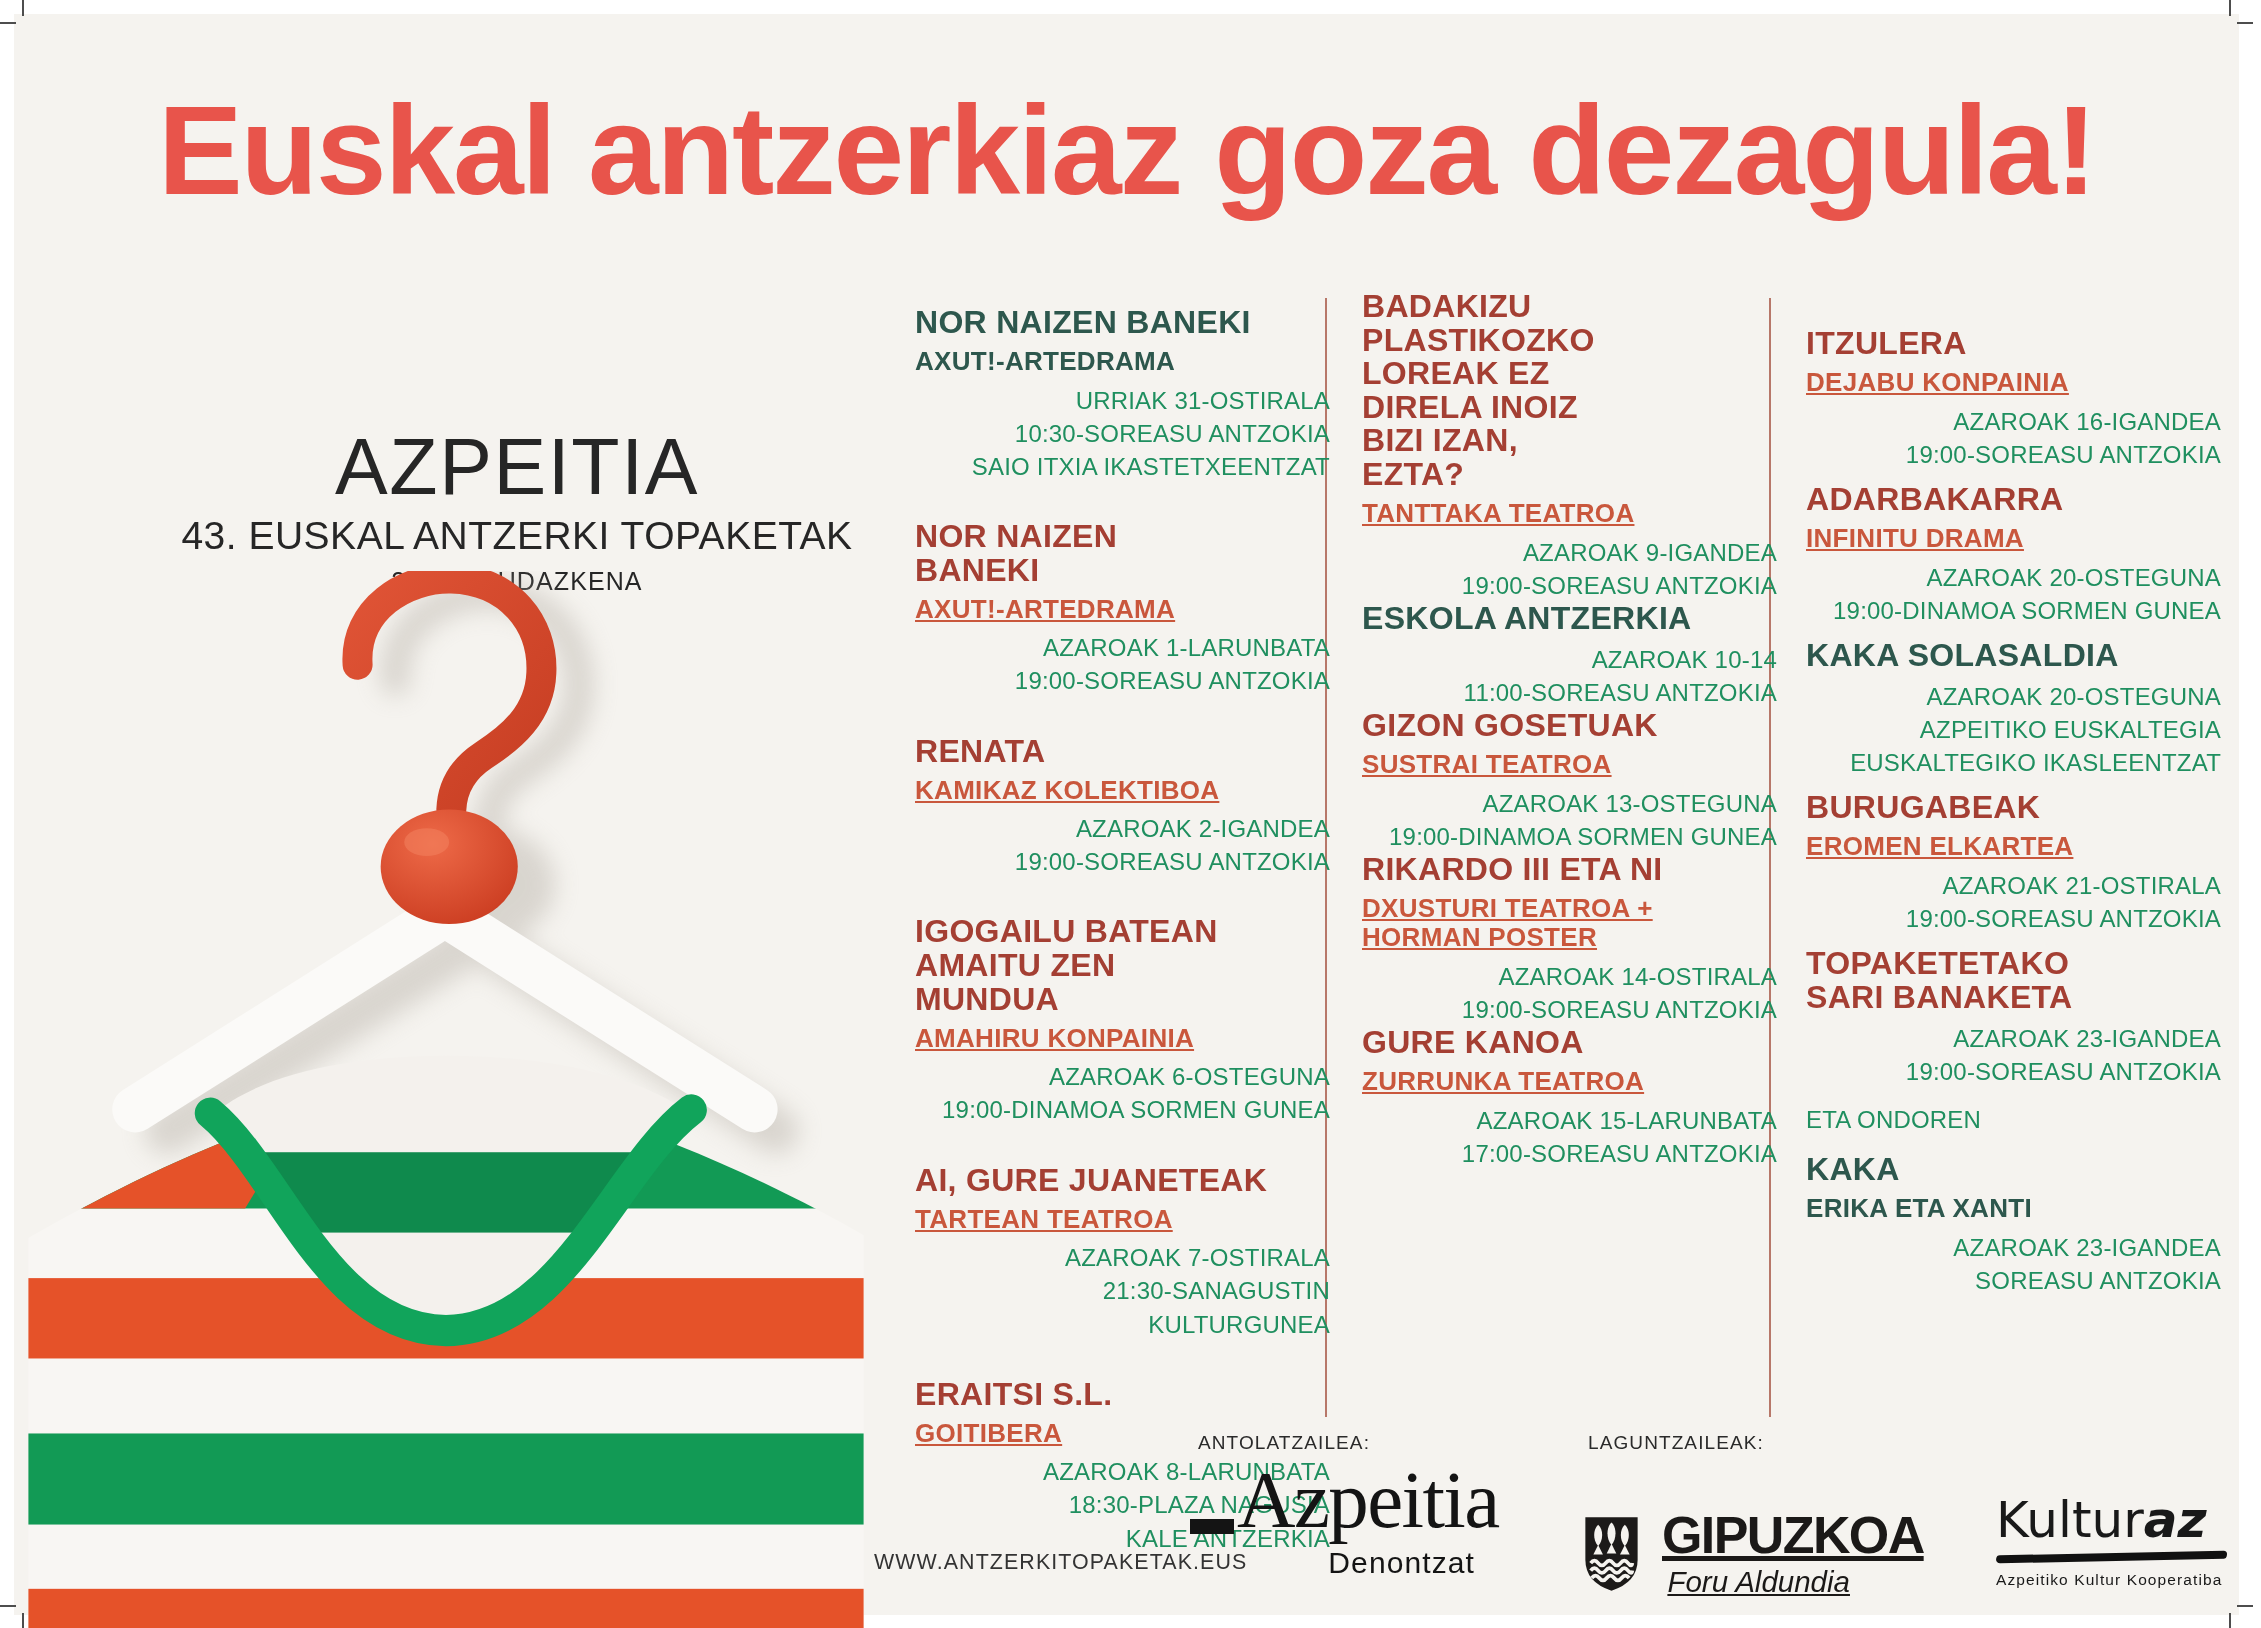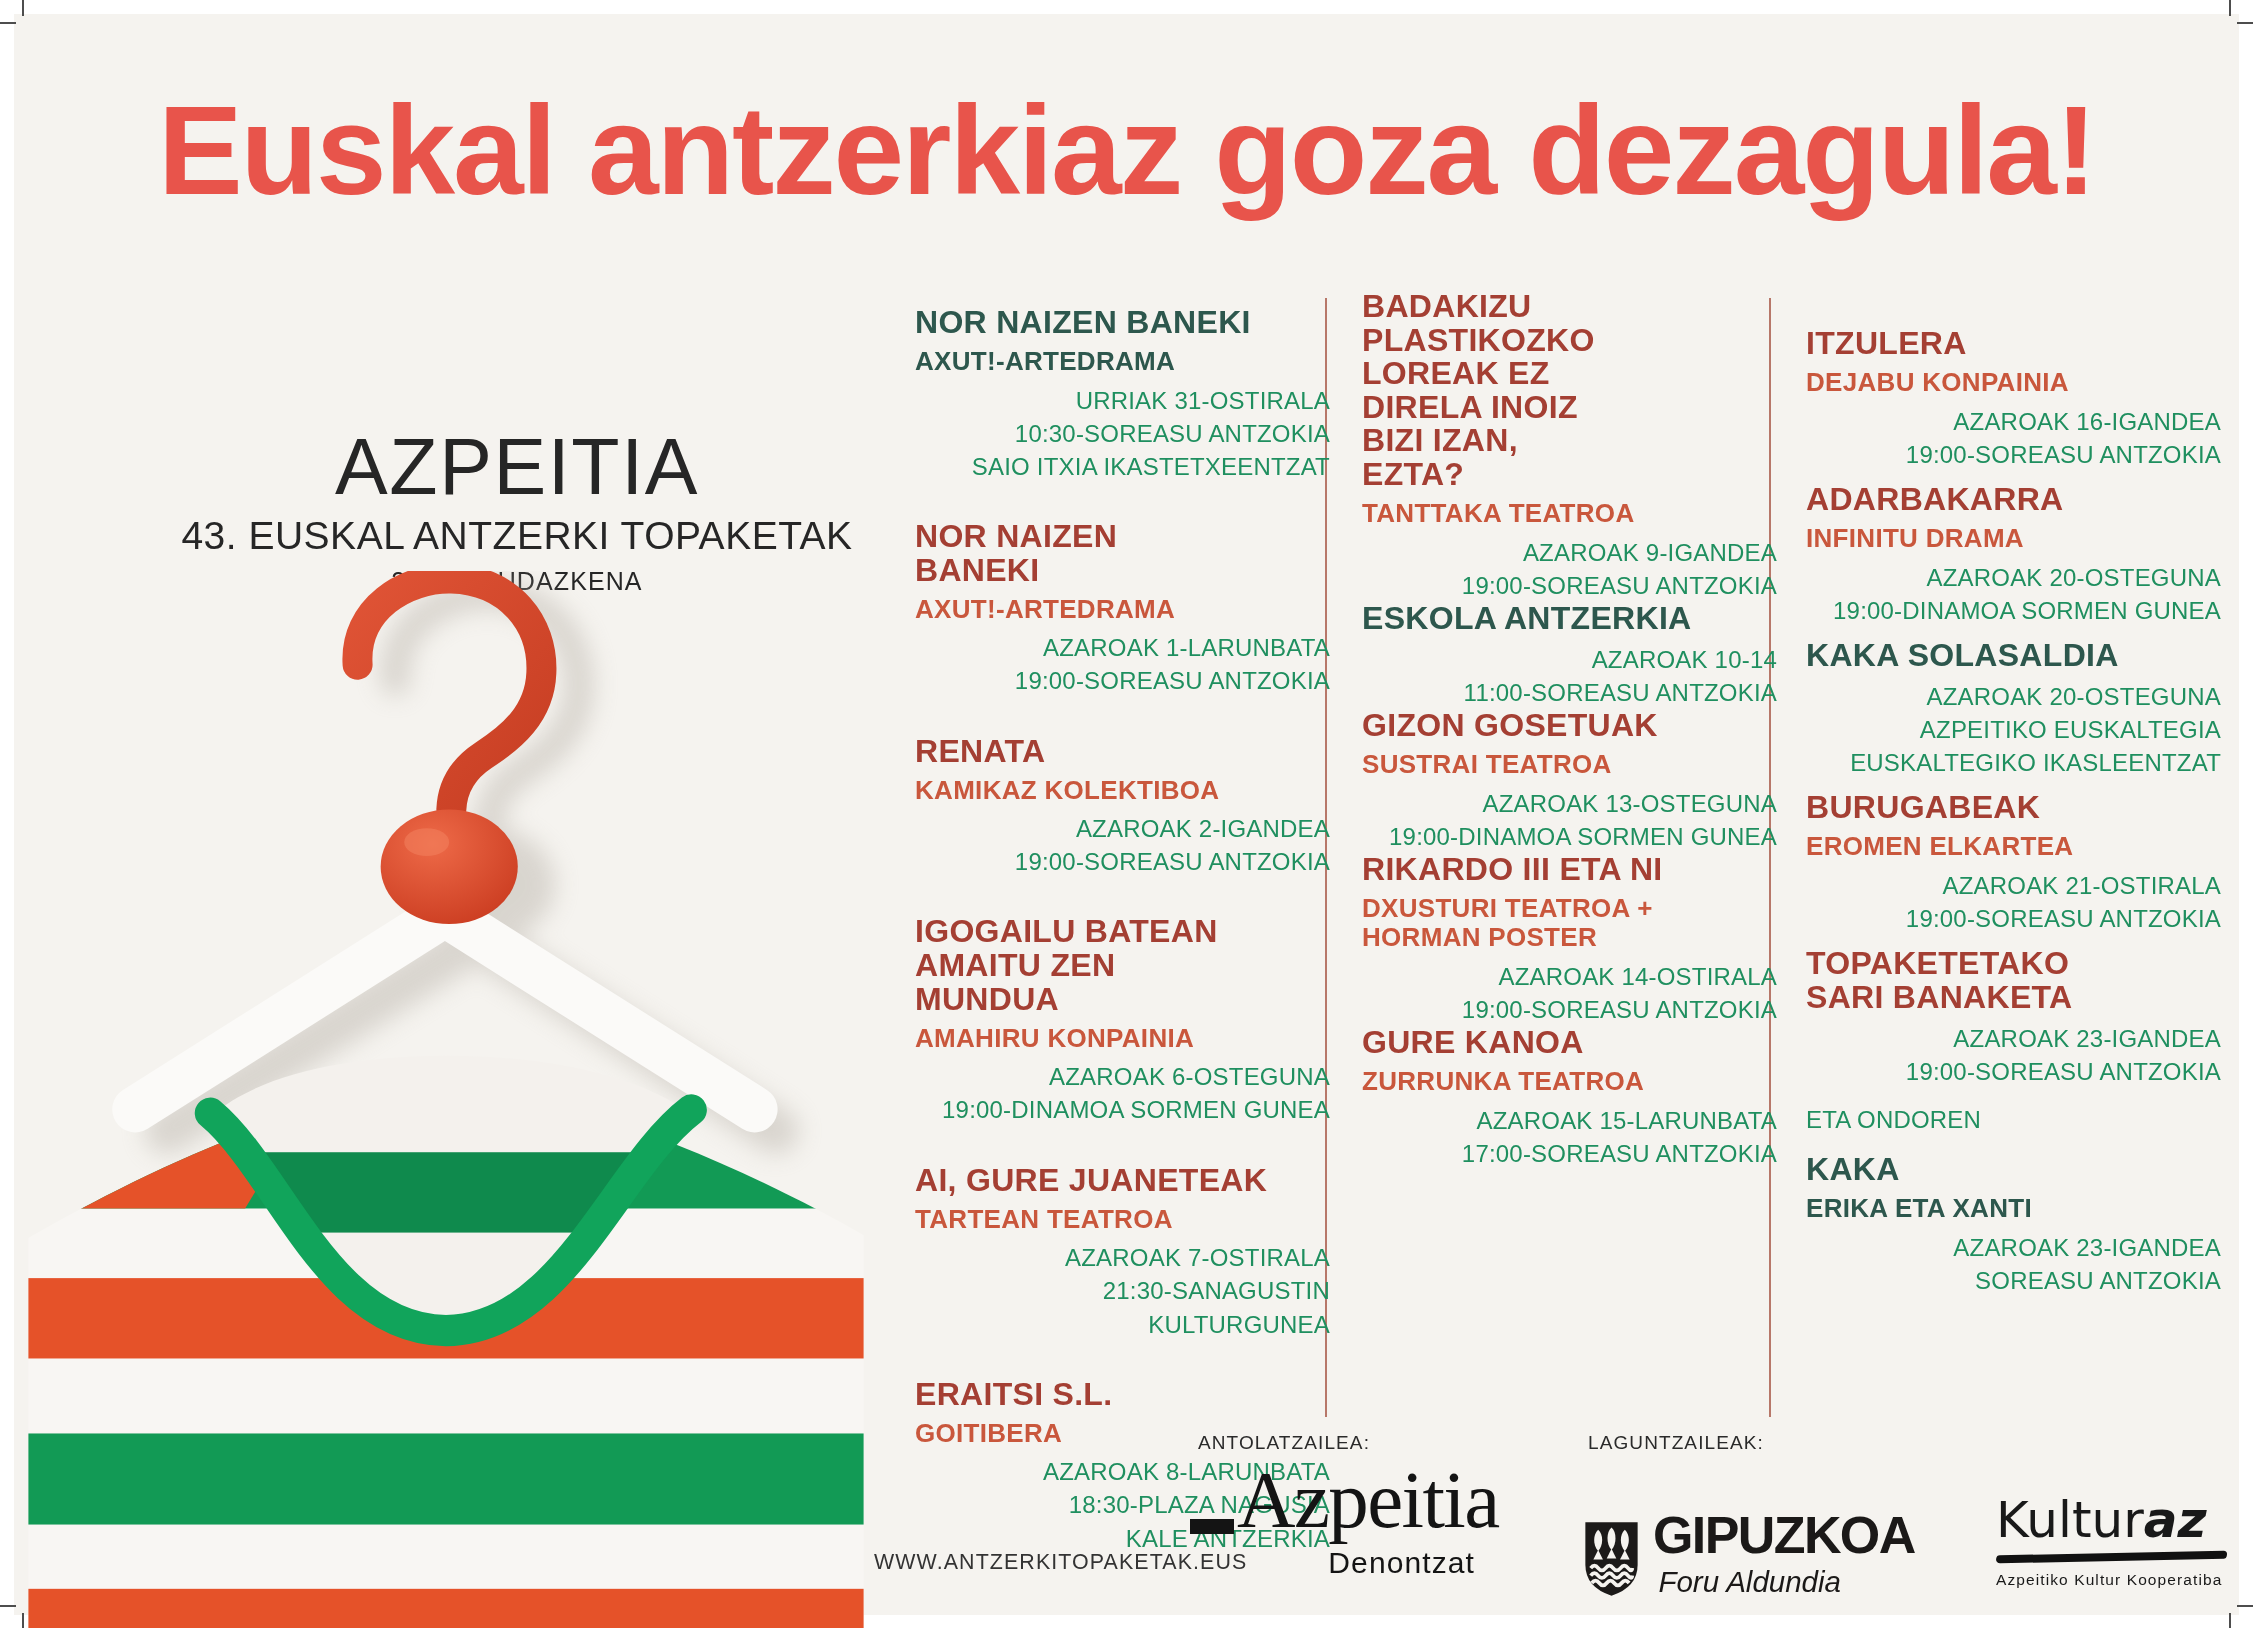--- a/index.html
+++ b/index.html
@@ -39,7 +39,7 @@
   .event-details{margin-top:7.5px;text-align:right;}
   .event-detail{font-size:24px;color:#1f8f5f;line-height:1.38;letter-spacing:0.2px;}
   .event-note{font-size:24px;color:#1f8f5f;letter-spacing:0.2px;margin:6.4px 0;}
-  .brick{color:#a43f33;} .forest{color:#2d574d;} .orange{color:#c9573c;}
+  .brick{color:#a43f33;} .forest{color:#2d574d;} .orange{color:#c9573c;text-decoration:underline;}
 
   .website{position:absolute;left:860px;top:1536px;font-size:21.4px;letter-spacing:1.1px;color:#333;}
 

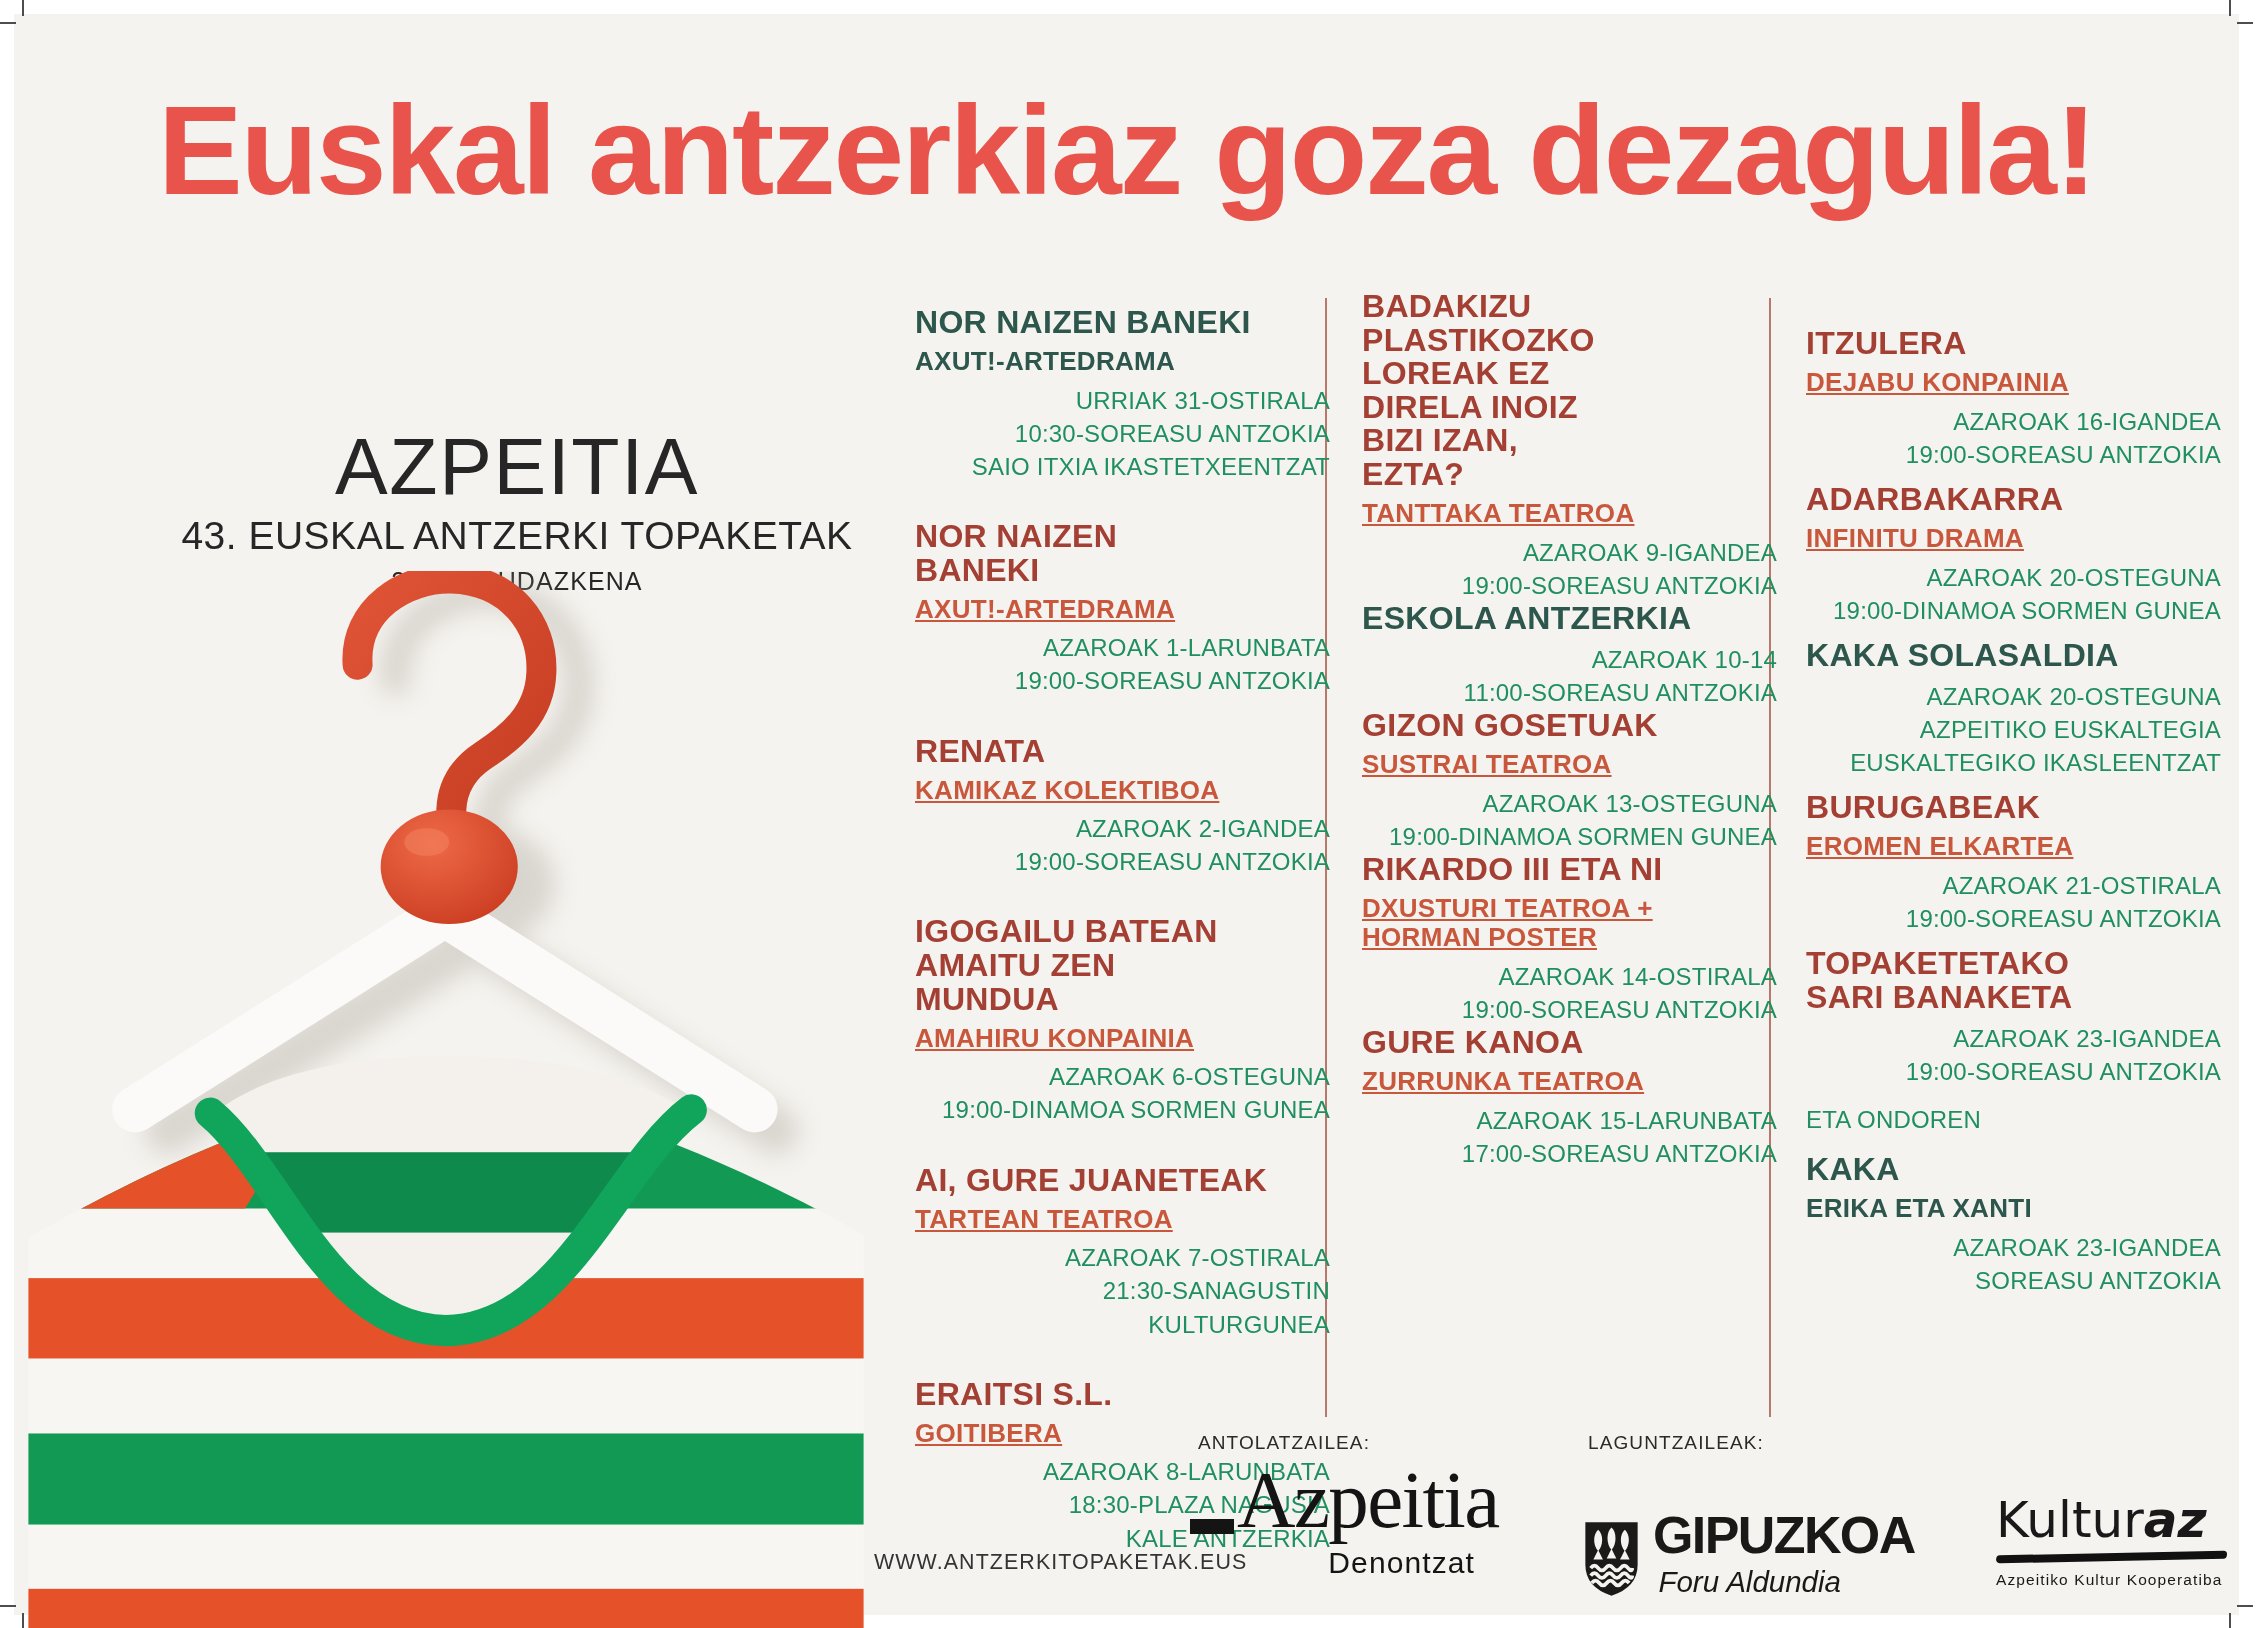--- a/index.html
+++ b/index.html
@@ -53,7 +53,7 @@
   .azp-dash{position:absolute;left:0;bottom:7.5px;width:44px;height:14.5px;background:#141414;}
   .azp-sub{font-size:30px;letter-spacing:1.1px;margin-top:5.4px;text-align:right;padding-right:15px;}
 
-  .gip-logo{position:absolute;left:1568px;top:1495px;display:flex;gap:12px;align-items:flex-end;color:#1b1918;}
+  .gip-logo{position:absolute;left:1568px;top:1495px;display:flex;gap:21px;align-items:center;color:#1b1918;text-decoration:underline;}
   .gip-text{display:flex;flex-direction:column;}
   .gip-name{font-size:52px;font-weight:700;letter-spacing:-1.6px;line-height:1;}
   .gip-sub{font-size:29.5px;font-style:italic;margin-top:4.3px;padding-left:5.4px;letter-spacing:0;}

